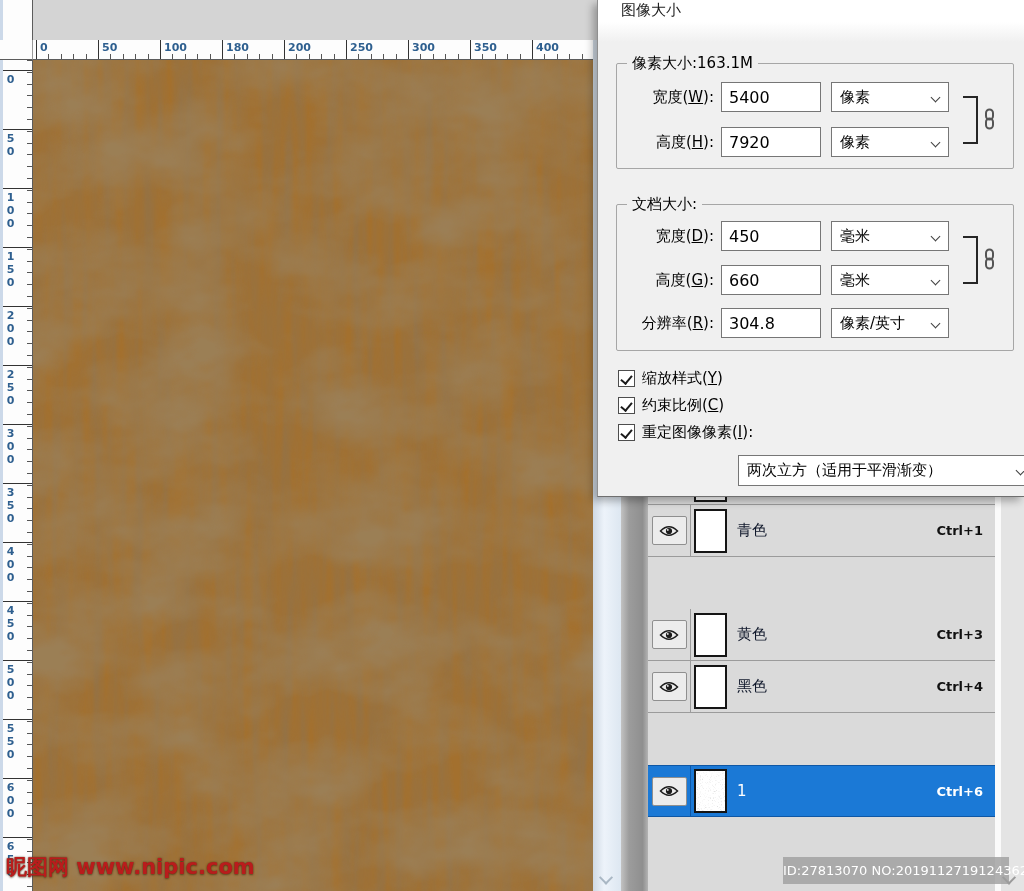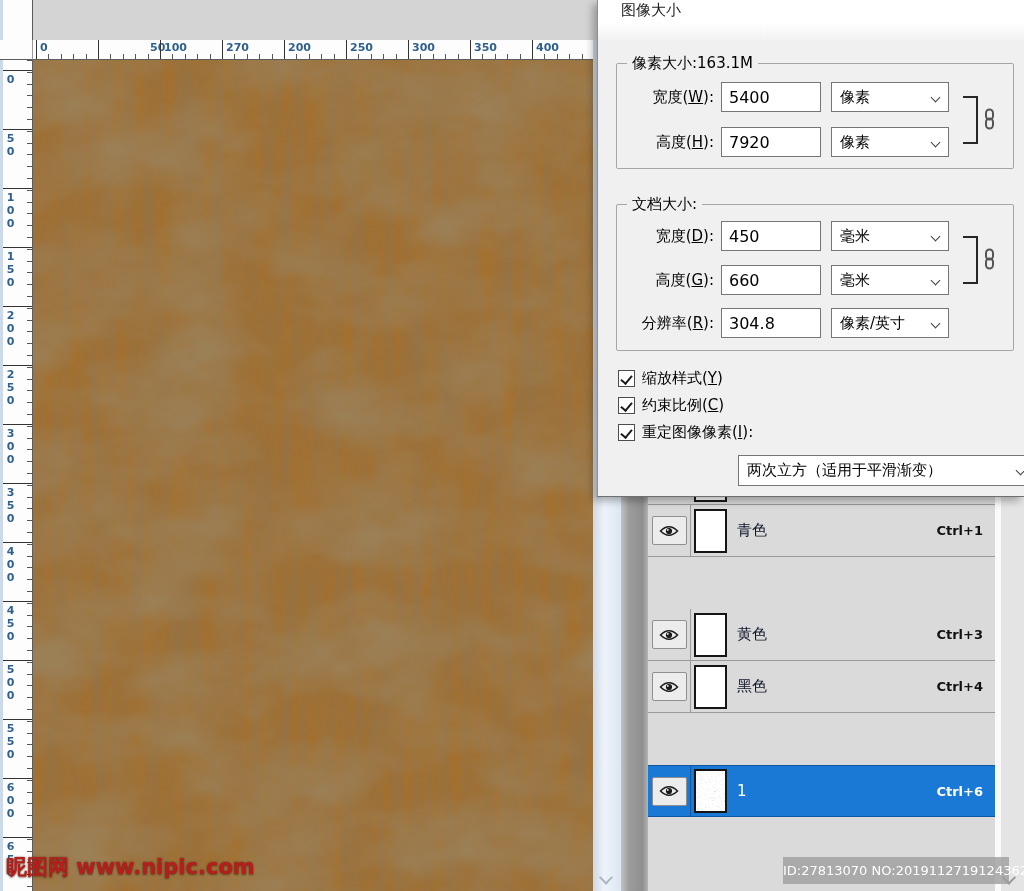--- a/index.html
+++ b/index.html
@@ -144,7 +144,7 @@
       <div class="htick" style="left: 36px;"></div>
       <div class="hlab" style="left: 40px;">0</div>
       <div class="htick" style="left: 98px;"></div>
-      <div class="hlab" style="left: 102px; margin-left: 48px;">50</div>
+      <div class="hlab" style="left: 102px;">50</div>
       <div class="htick" style="left: 160px;"></div>
       <div class="hlab" style="left: 164px;">100</div>
       <div class="htick" style="left: 222px;"></div>

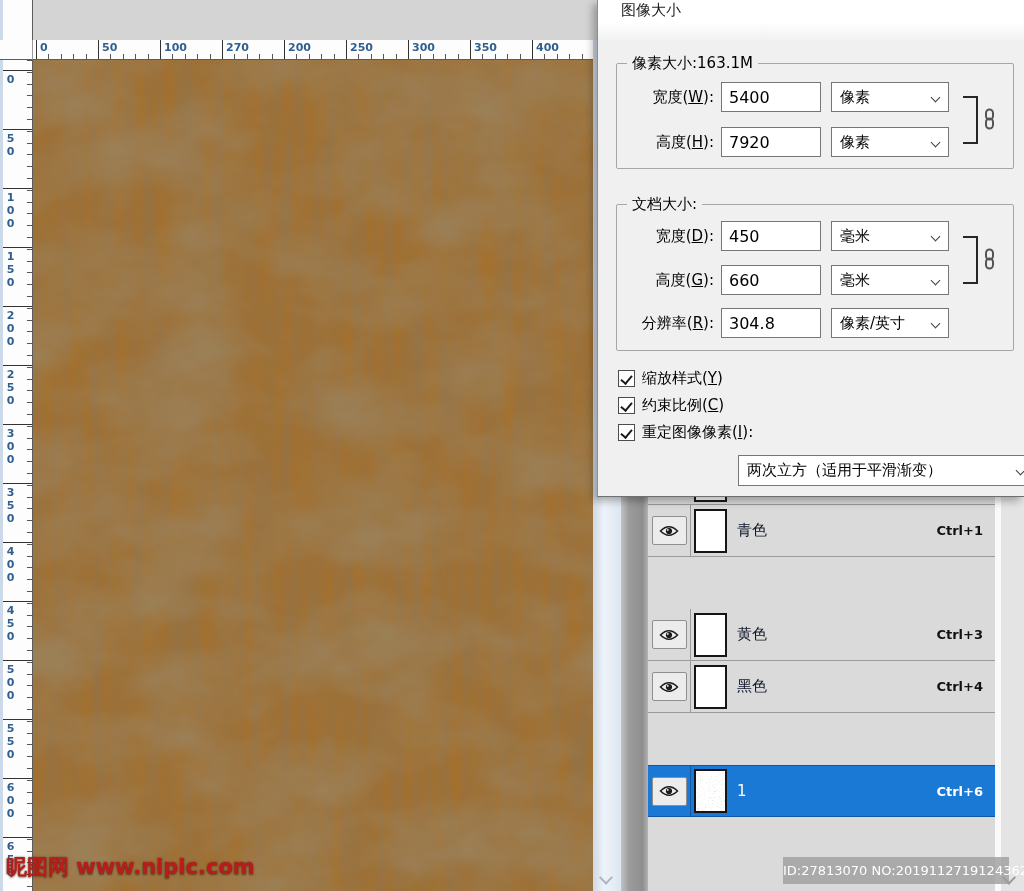--- a/index.html
+++ b/index.html
@@ -148,7 +148,7 @@
       <div class="htick" style="left: 160px;"></div>
       <div class="hlab" style="left: 164px;">100</div>
       <div class="htick" style="left: 222px;"></div>
-      <div class="hlab" style="left: 226px;">270</div>
+      <div class="hlab" style="left: 226px;">180</div>
       <div class="htick" style="left: 284px;"></div>
       <div class="hlab" style="left: 288px;">200</div>
       <div class="htick" style="left: 346px;"></div>

